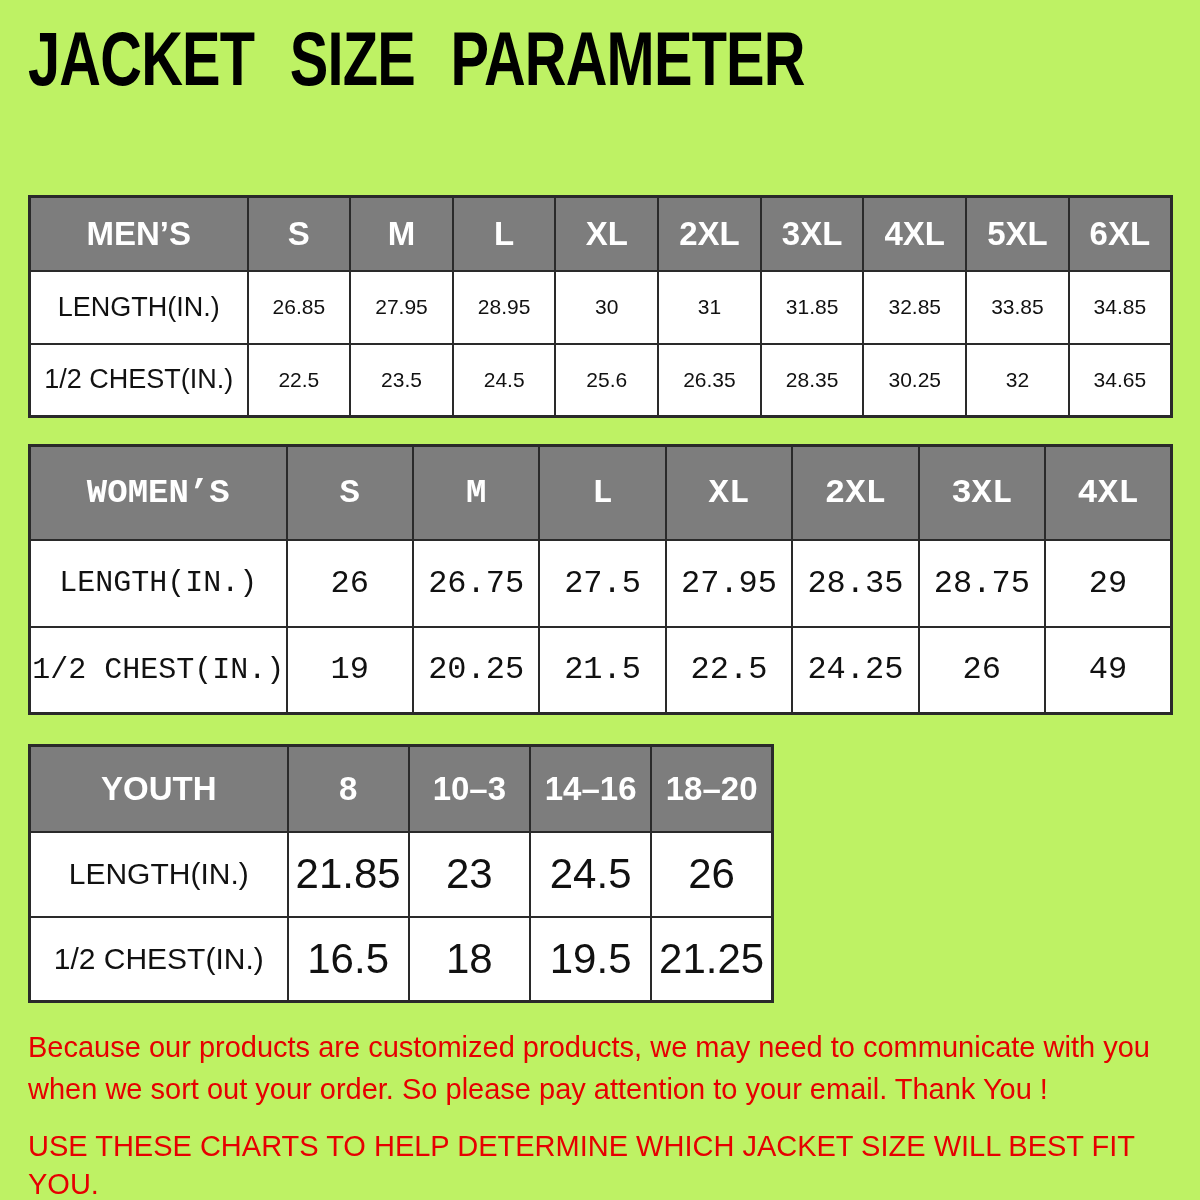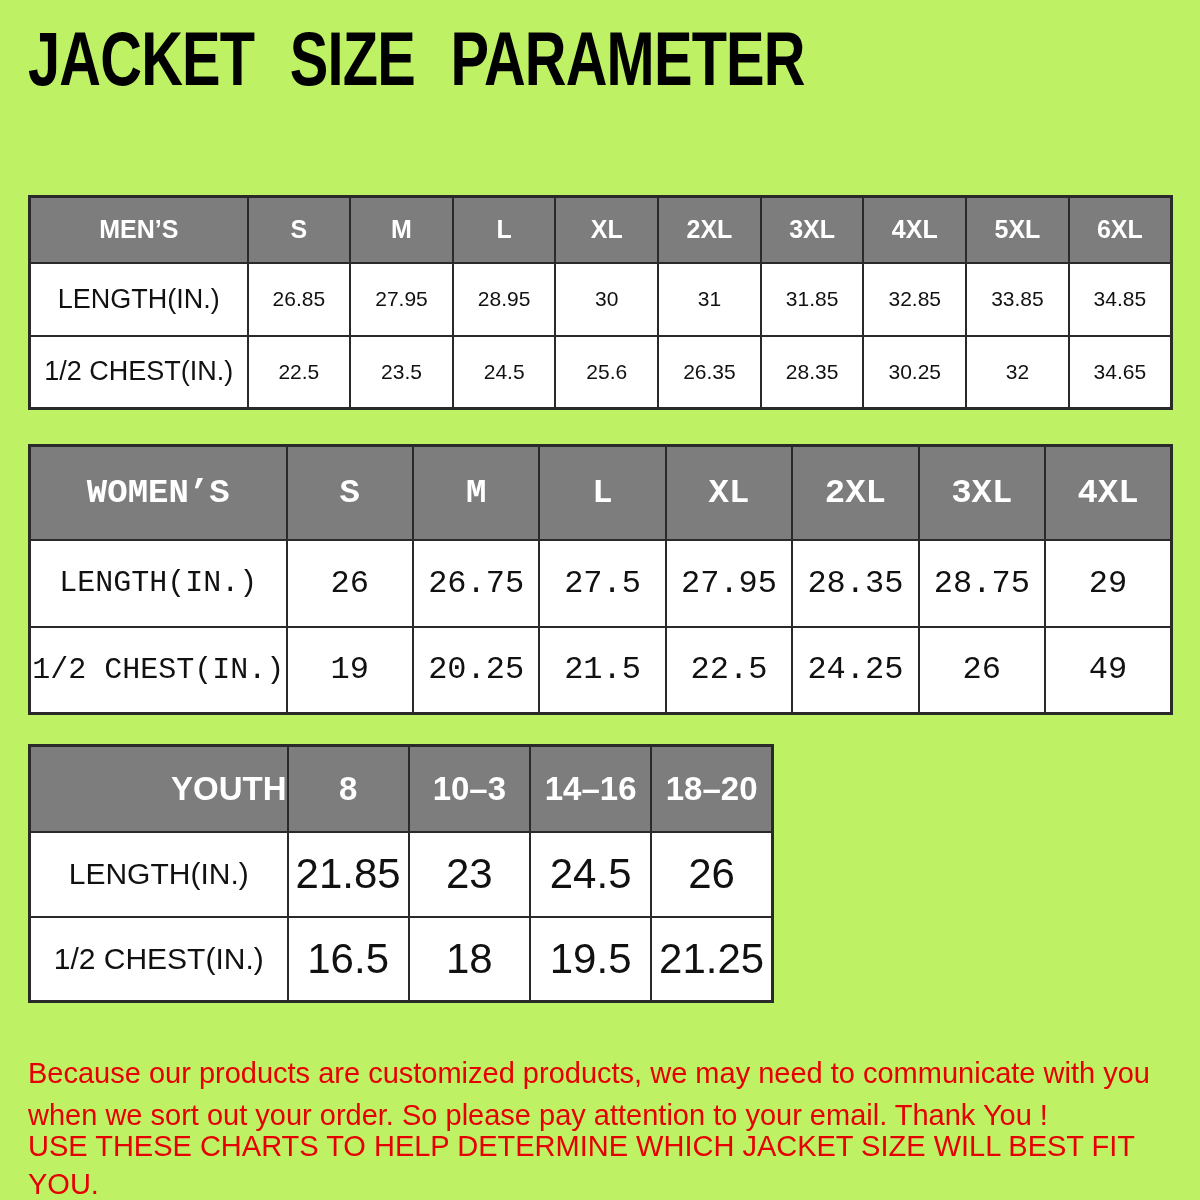--- a/index.html
+++ b/index.html
@@ -65,7 +65,7 @@
 
   
   #mens-table { left: 28px; top: 195px; width: 1145px; }
-  #mens-table th { font-size: 25px; height: 66px; }
+  #mens-table th { font-size: 33px; height: 74px; }
   #mens-table td { font-size: 21px; height: 73px; }
   #mens-table .label-col { width: 218px; }
   #mens-table td.row-label { font-size: 27px; }

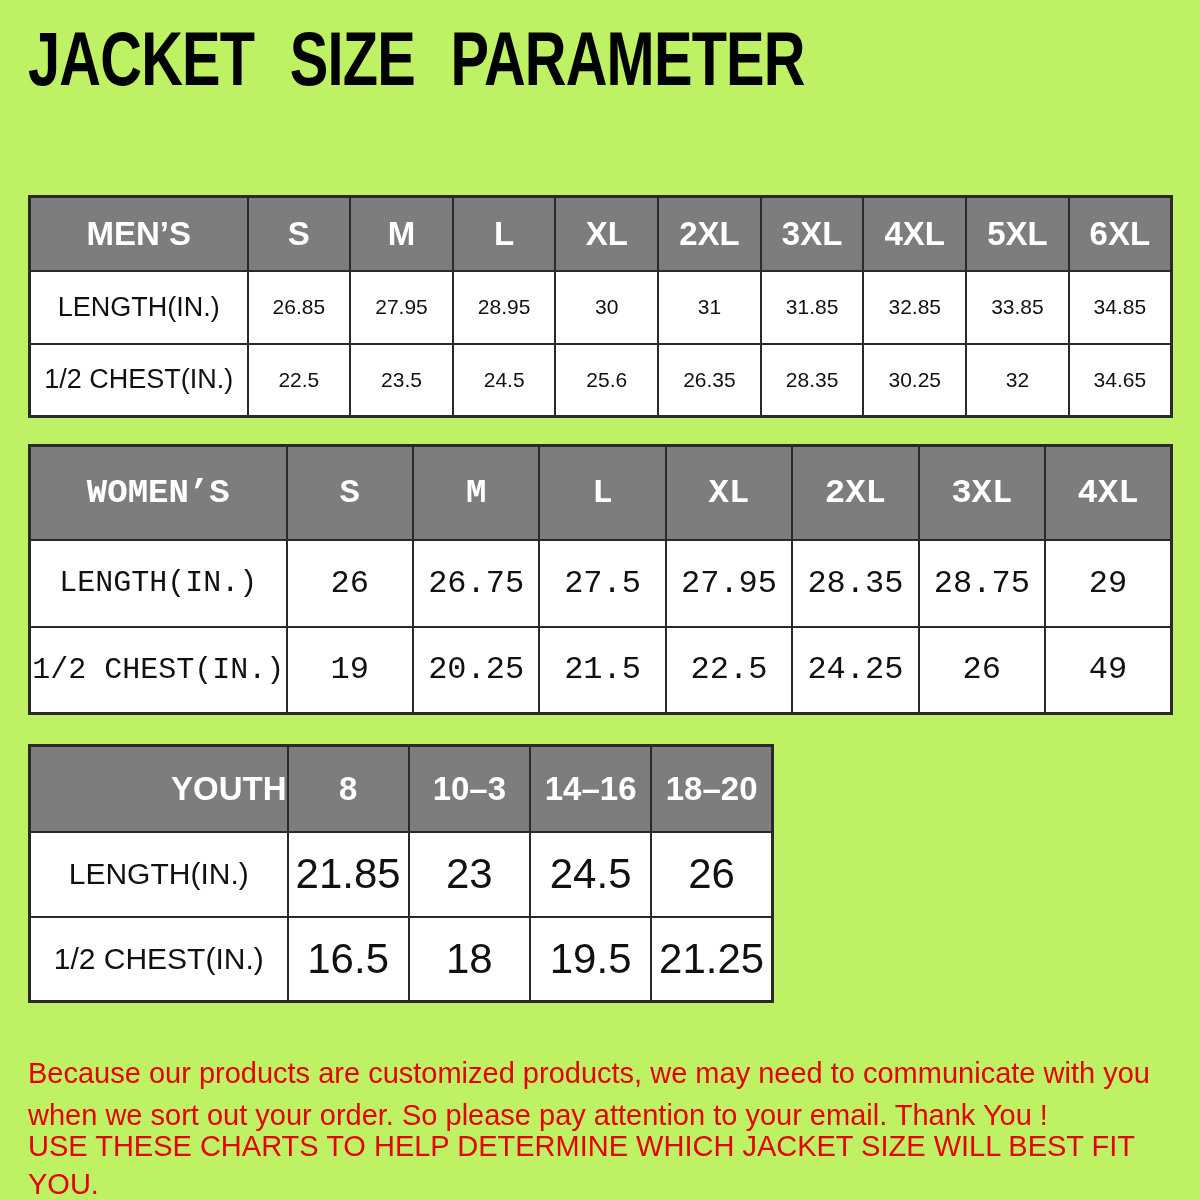--- a/index.html
+++ b/index.html
@@ -81,7 +81,7 @@
   #youth-table { left: 28px; top: 744px; width: 746px; }
   #youth-table th { font-size: 33px; height: 86px; }
   #youth-table td { font-size: 42px; height: 85px; }
-  #youth-table .label-col { width: 258px; text-align: right; }
+  #youth-table .label-col { width: 258px; }
   #youth-table td.row-label { font-size: 30px; }
 
   

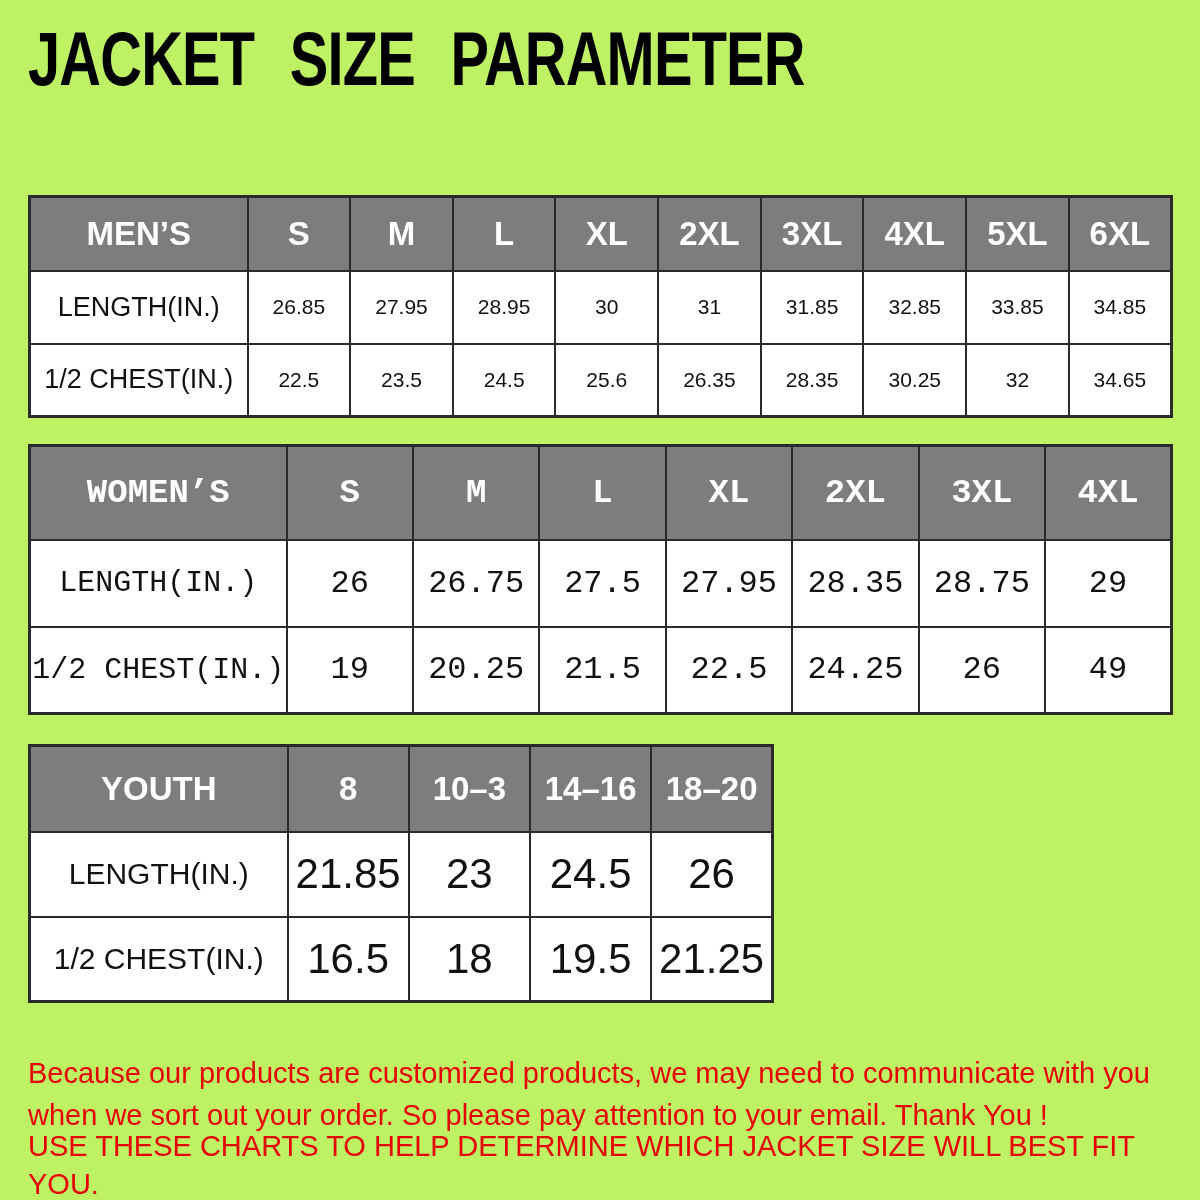--- a/index.html
+++ b/index.html
@@ -93,7 +93,6 @@
     font-size: 29px;
     line-height: 1.45;
     color: #e60000;
-    margin-top: 26px;
   }
   .footer-2 {
     position: absolute;

